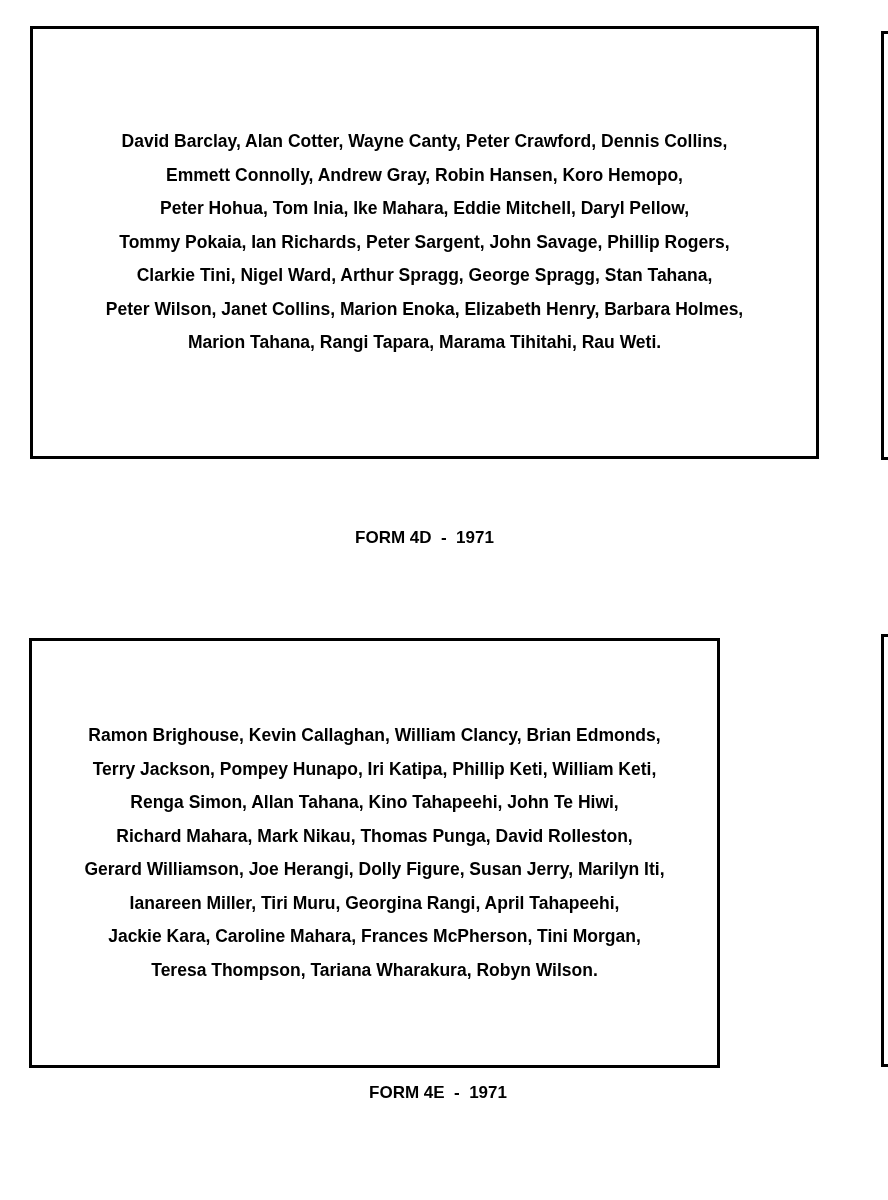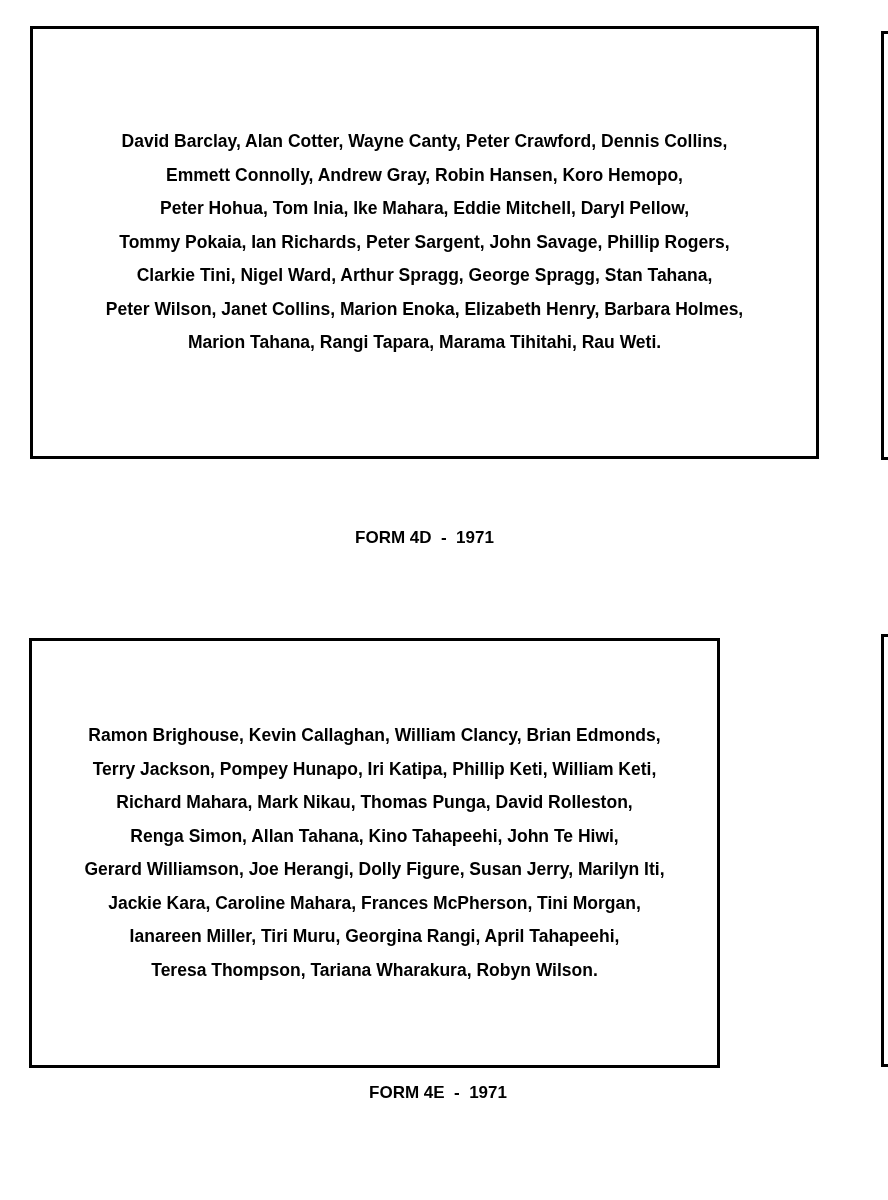--- a/index.html
+++ b/index.html
@@ -104,8 +104,8 @@
   <div class="name-box box-4e">
     <p class="name-line">Ramon Brighouse, Kevin Callaghan, William Clancy, Brian Edmonds,</p>
     <p class="name-line">Terry Jackson, Pompey Hunapo, Iri Katipa, Phillip Keti, William Keti,</p>
+    <p class="name-line">Renga Simon, Allan Tahana, Kino Tahapeehi, John Te Hiwi,</p>
     <p class="name-line">Richard Mahara, Mark Nikau, Thomas Punga, David Rolleston,</p>
-    <p class="name-line">Renga Simon, Allan Tahana, Kino Tahapeehi, John Te Hiwi,</p>
     <p class="name-line">Gerard Williamson, Joe Herangi, Dolly Figure, Susan Jerry, Marilyn Iti,</p>
     <p class="name-line">Jackie Kara, Caroline Mahara, Frances McPherson, Tini Morgan,</p>
     <p class="name-line">Ianareen Miller, Tiri Muru, Georgina Rangi, April Tahapeehi,</p>

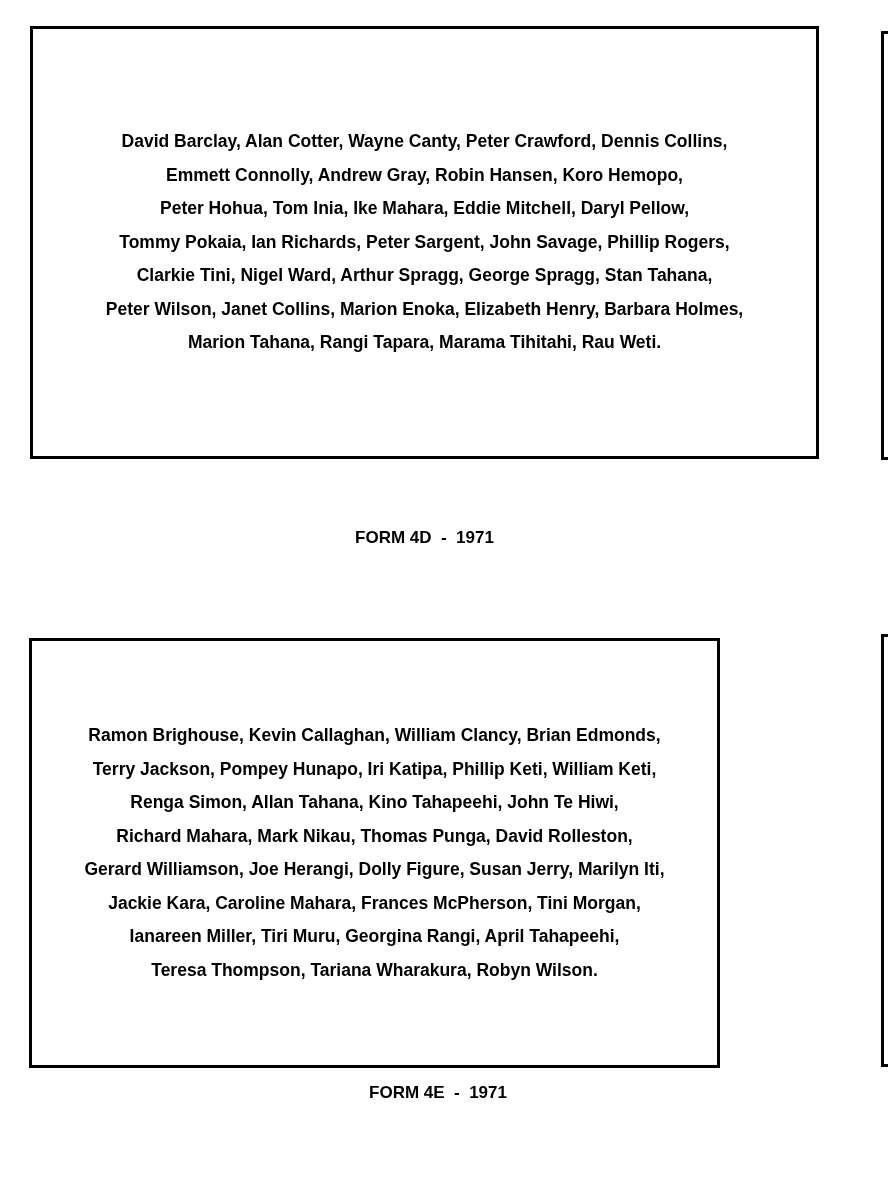--- a/index.html
+++ b/index.html
@@ -107,8 +107,8 @@
     <p class="name-line">Renga Simon, Allan Tahana, Kino Tahapeehi, John Te Hiwi,</p>
     <p class="name-line">Richard Mahara, Mark Nikau, Thomas Punga, David Rolleston,</p>
     <p class="name-line">Gerard Williamson, Joe Herangi, Dolly Figure, Susan Jerry, Marilyn Iti,</p>
+    <p class="name-line">Ianareen Miller, Tiri Muru, Georgina Rangi, April Tahapeehi,</p>
     <p class="name-line">Jackie Kara, Caroline Mahara, Frances McPherson, Tini Morgan,</p>
-    <p class="name-line">Ianareen Miller, Tiri Muru, Georgina Rangi, April Tahapeehi,</p>
     <p class="name-line">Teresa Thompson, Tariana Wharakura, Robyn Wilson.</p>
   </div>
   <div class="box-caption caption-4e">FORM 4E  -  1971</div>

